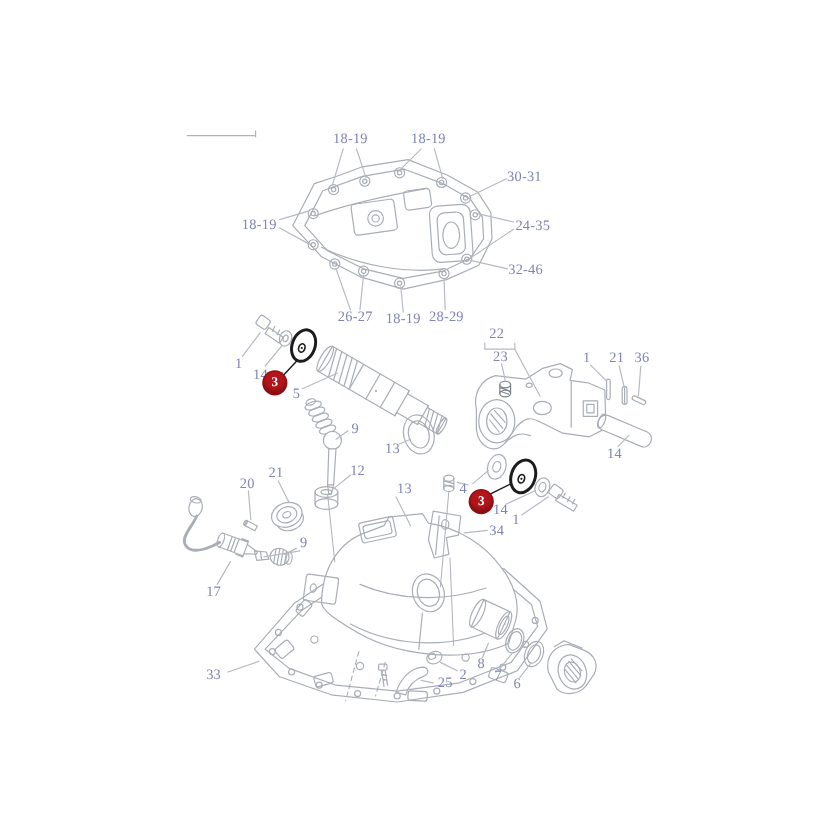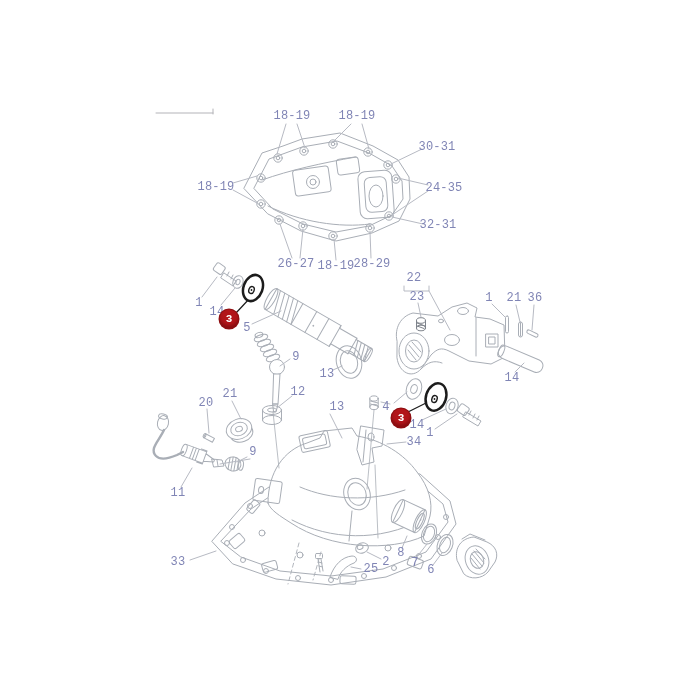--- a/index.html
+++ b/index.html
@@ -4,7 +4,7 @@
 <style>
   html,body{margin:0;padding:0;background:#ffffff;}
   #stage{position:relative;width:700px;height:700px;background:#ffffff;overflow:hidden;
-         font-family:Liberation Mono, monospace;}
+         font-family:Liberation Serif, serif;}
   #lineart{position:absolute;left:0;top:0;}
   .lbl{position:absolute;transform:translate(-50%,-50%);font-size:12px;letter-spacing:.2px;
        color:#8085b5;white-space:nowrap;user-select:none;}

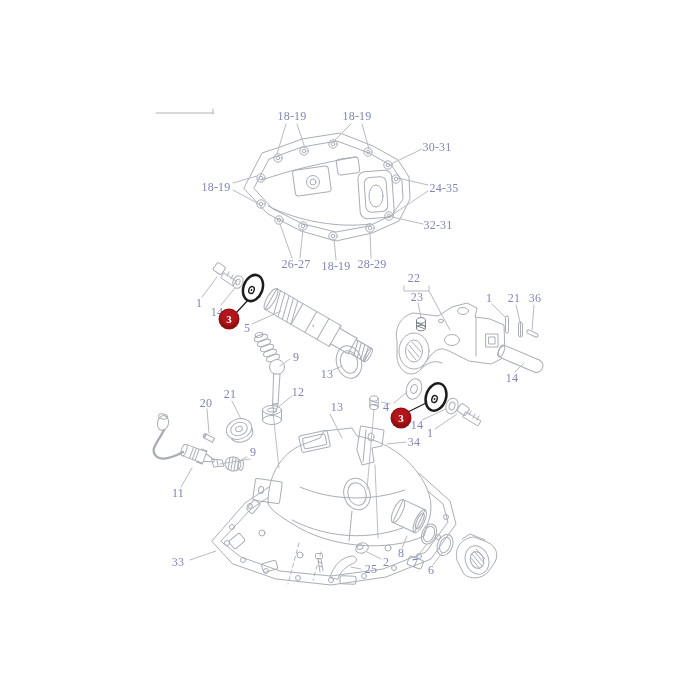--- a/index.html
+++ b/index.html
@@ -330,7 +330,7 @@
   <span class="lbl" style="left:437px;top:147px">30-31</span>
   <span class="lbl" style="left:216px;top:187px">18-19</span>
   <span class="lbl" style="left:444px;top:188px">24-35</span>
-  <span class="lbl" style="left:438px;top:225px">32-31</span>
+  <span class="lbl" style="left:438px;top:225px">32-46</span>
   <span class="lbl" style="left:296px;top:264px">26-27</span>
   <span class="lbl" style="left:336px;top:266px">18-19</span>
   <span class="lbl" style="left:372px;top:264px">28-29</span>

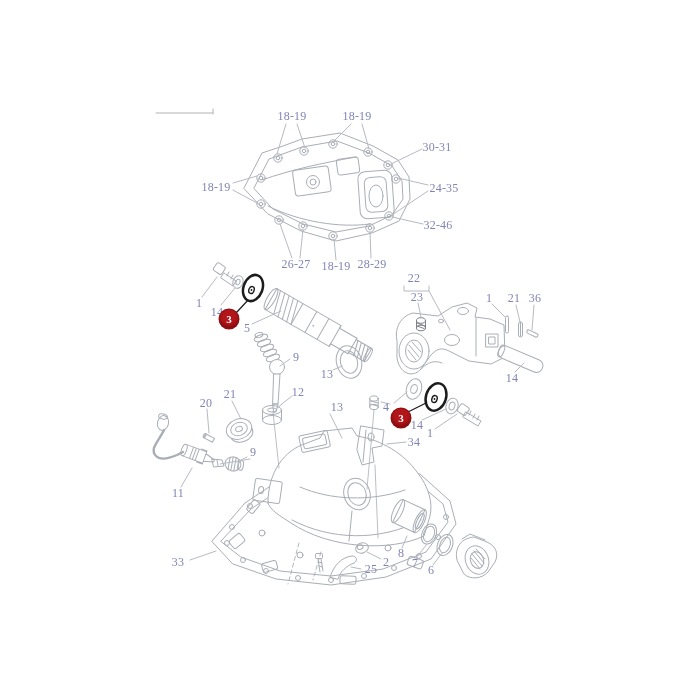--- a/index.html
+++ b/index.html
@@ -354,7 +354,7 @@
   <span class="lbl" style="left:430px;top:433px">1</span>
   <span class="lbl" style="left:414px;top:442px">34</span>
   <span class="lbl" style="left:253px;top:452px">9</span>
-  <span class="lbl" style="left:178px;top:493px">11</span>
+  <span class="lbl" style="left:178px;top:493px">17</span>
   <span class="lbl" style="left:178px;top:562px">33</span>
   <span class="lbl" style="left:386px;top:562px">2</span>
   <span class="lbl" style="left:371px;top:569px">25</span>

